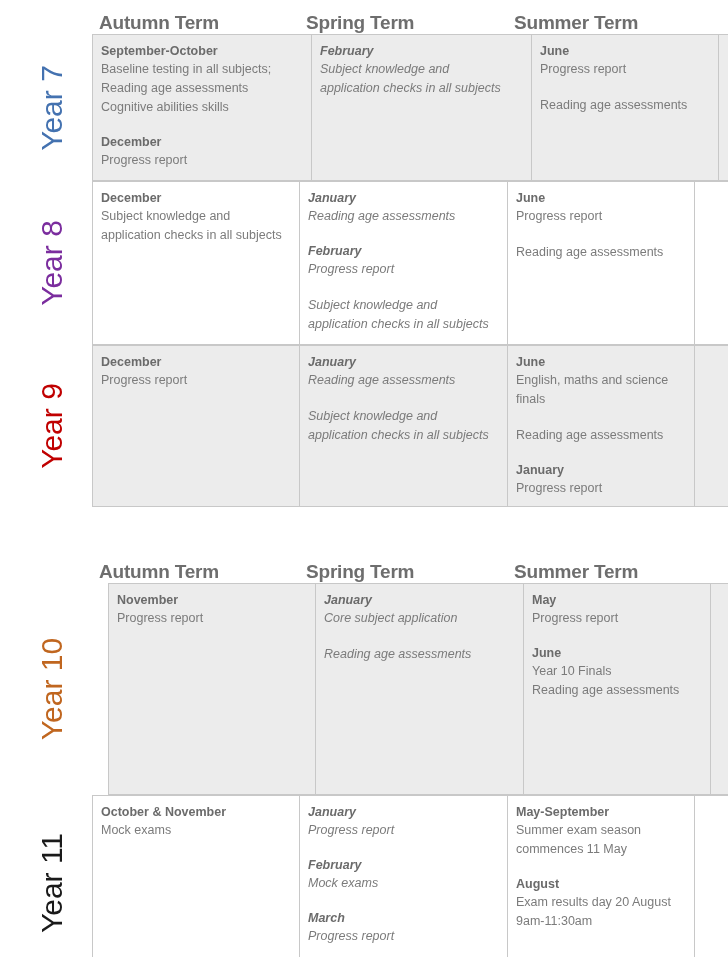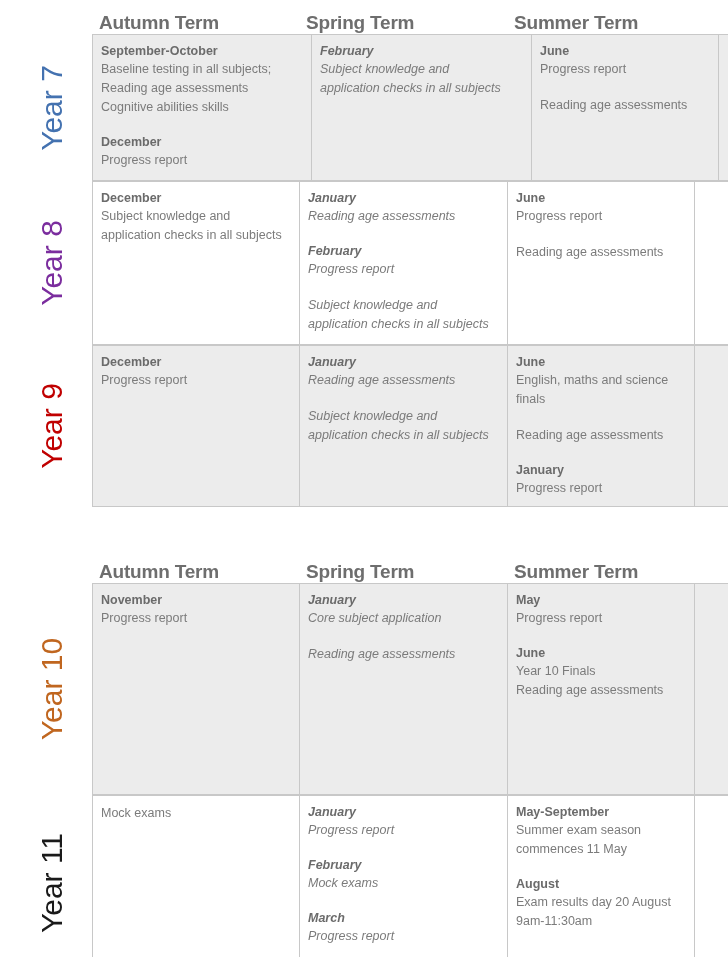--- a/index.html
+++ b/index.html
@@ -120,7 +120,7 @@
   .h-y7  .term-cells { min-height: 147px; gap: 12px; }
   .h-y8  .term-cells { min-height: 164px; }
   .h-y9  .term-cells { min-height: 148px; }
-  .h-y10 .term-cells { min-height: 212px; }
+  .h-y10 .term-cells { min-height: 212px; margin-left: 16px; }
   .h-y11 .term-cells { min-height: 175px; }
 </style>
 </head>

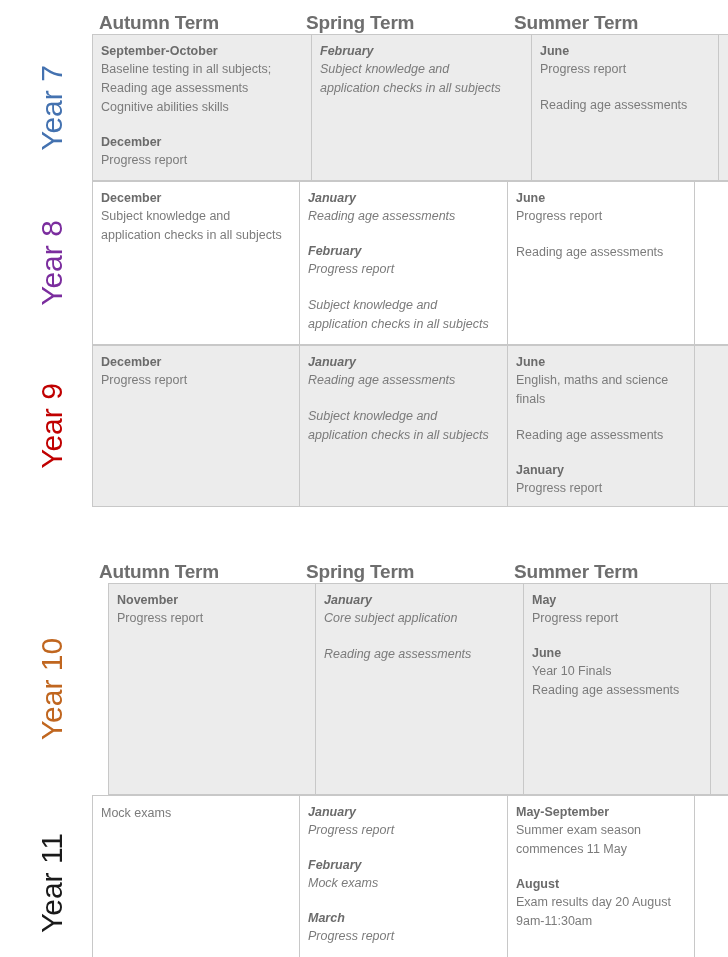--- a/index.html
+++ b/index.html
@@ -285,6 +285,7 @@
           <div class="term-cells">
             <div class="term-cell col-a">
               <div class="entry">
+                <div class="entry-month">October &amp; November</div>
                 <div class="entry-detail">Mock exams</div>
               </div>
             </div>

